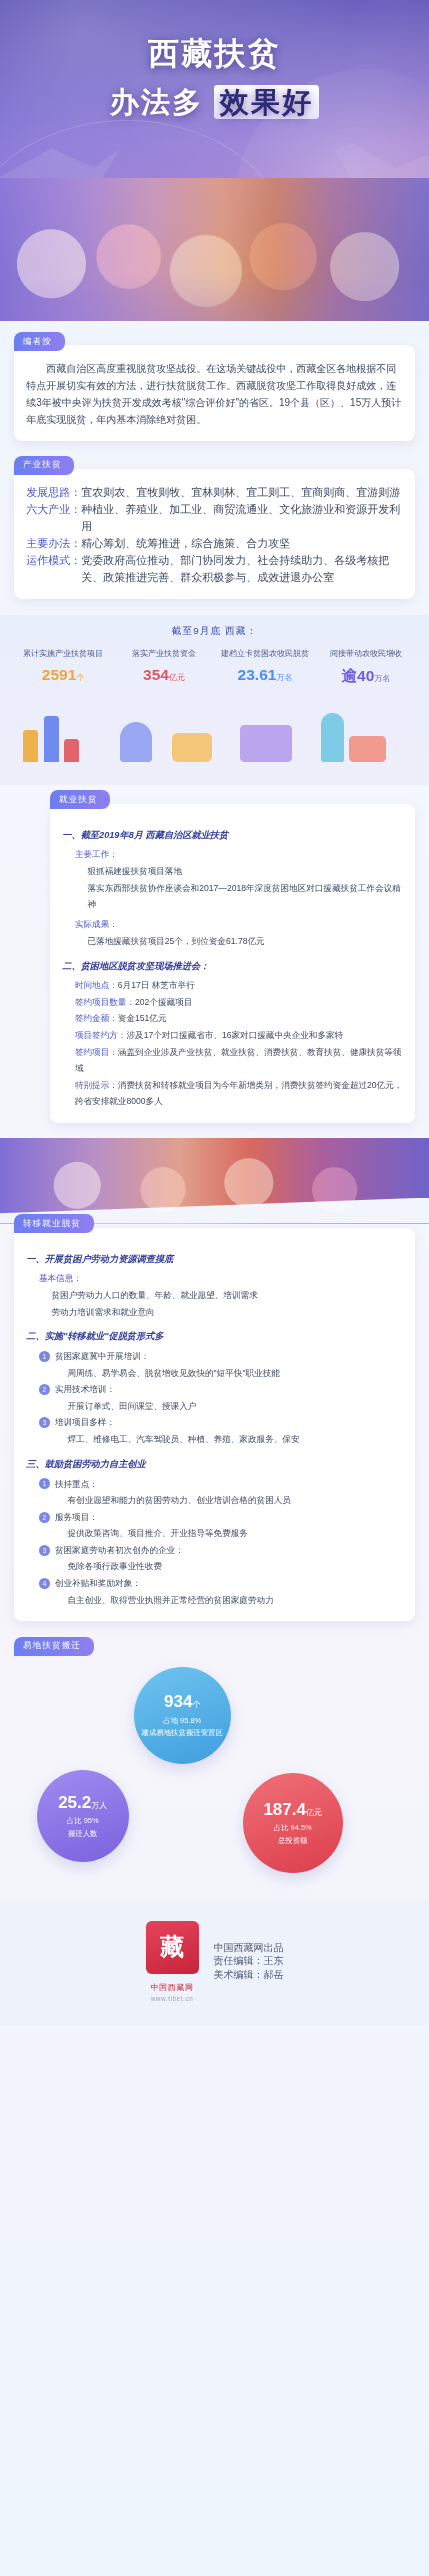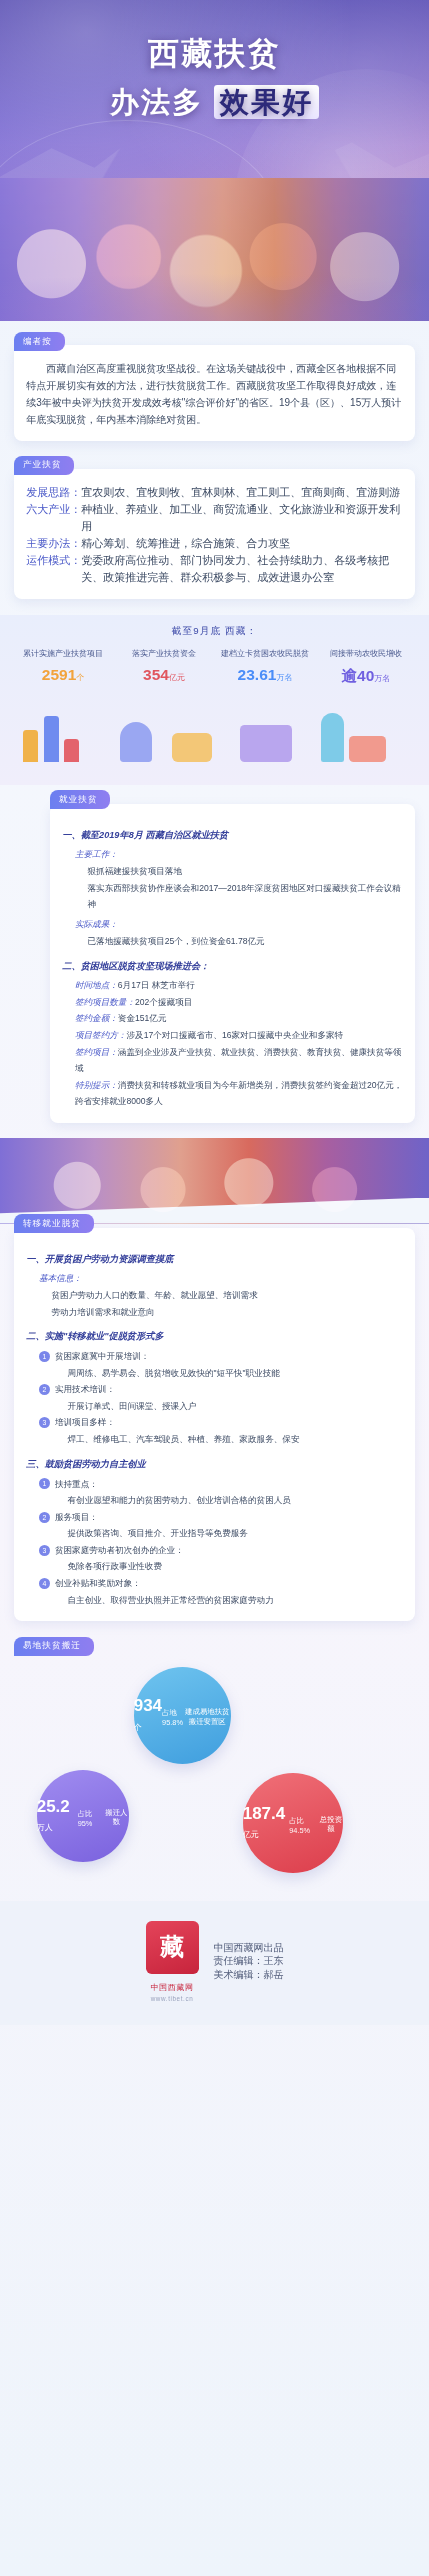--- a/index.html
+++ b/index.html
@@ -73,7 +73,7 @@
   .h-line .t { font-size:9.2px; color:#35409b; font-weight:bold; }
 
   .sub { font-size:8.6px; line-height:16.6px; color:#3c4a63; }
-  .sub .lb { color:#4a59c8;font-style:italic; }
+  .sub .lb { color:#4a59c8; }
   .idt { padding-left:12.6px; }
 
   

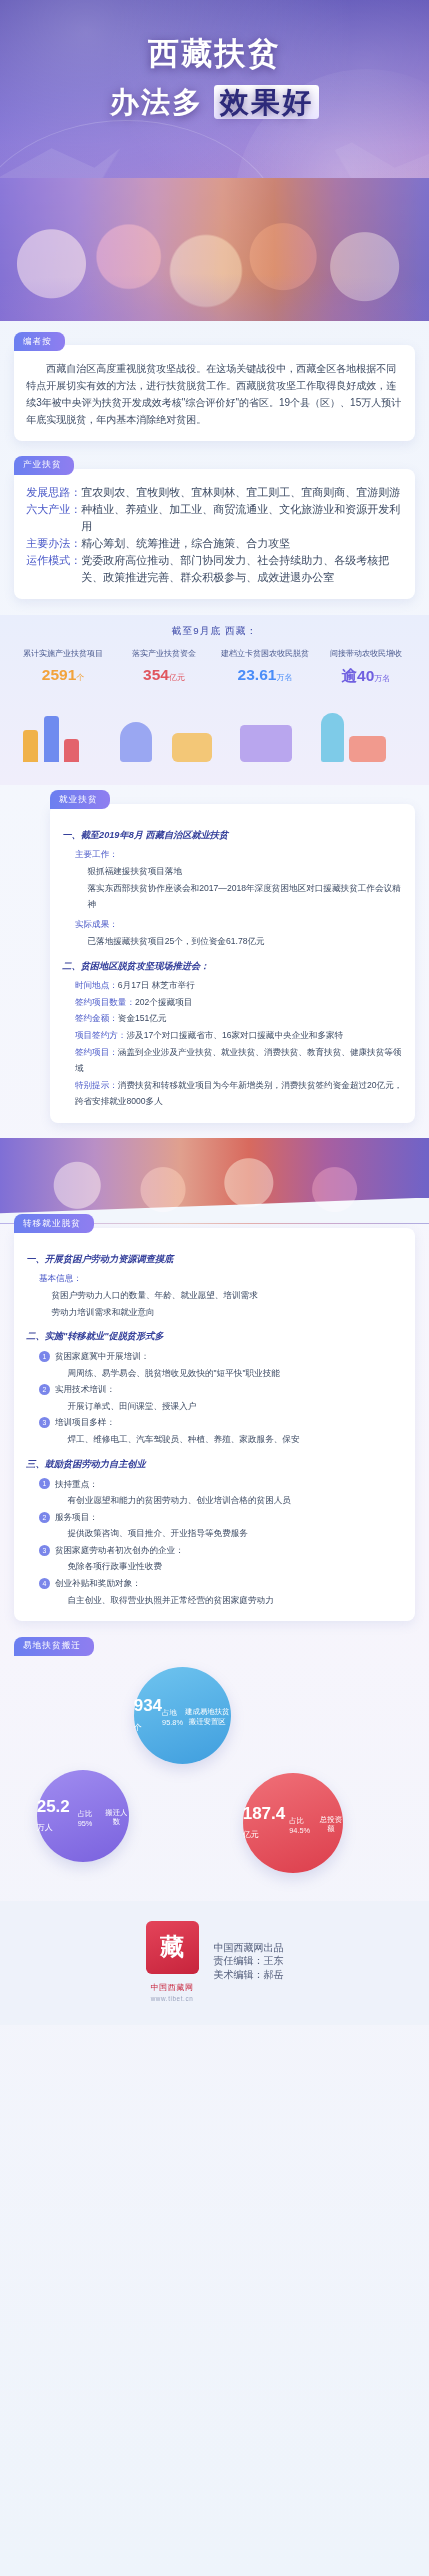--- a/index.html
+++ b/index.html
@@ -111,7 +111,7 @@
 
   
   .reloc { position:relative; margin:5.7px 13.7px 0; padding:10.3px 0 23px; }
-  .bubble { border-radius:50%; color:#fff; display:flex; flex-direction:row; align-items:center; justify-content:center;
+  .bubble { border-radius:50%; color:#fff; display:flex; flex-direction:column; align-items:center; justify-content:center;
     box-shadow:0 5.7px 13.7px rgba(110,120,190,.22); }
   .bubble .n { font-size:17px; font-weight:bold; line-height:1.1; }
   .bubble .n .u { font-size:8px; font-weight:normal; }

